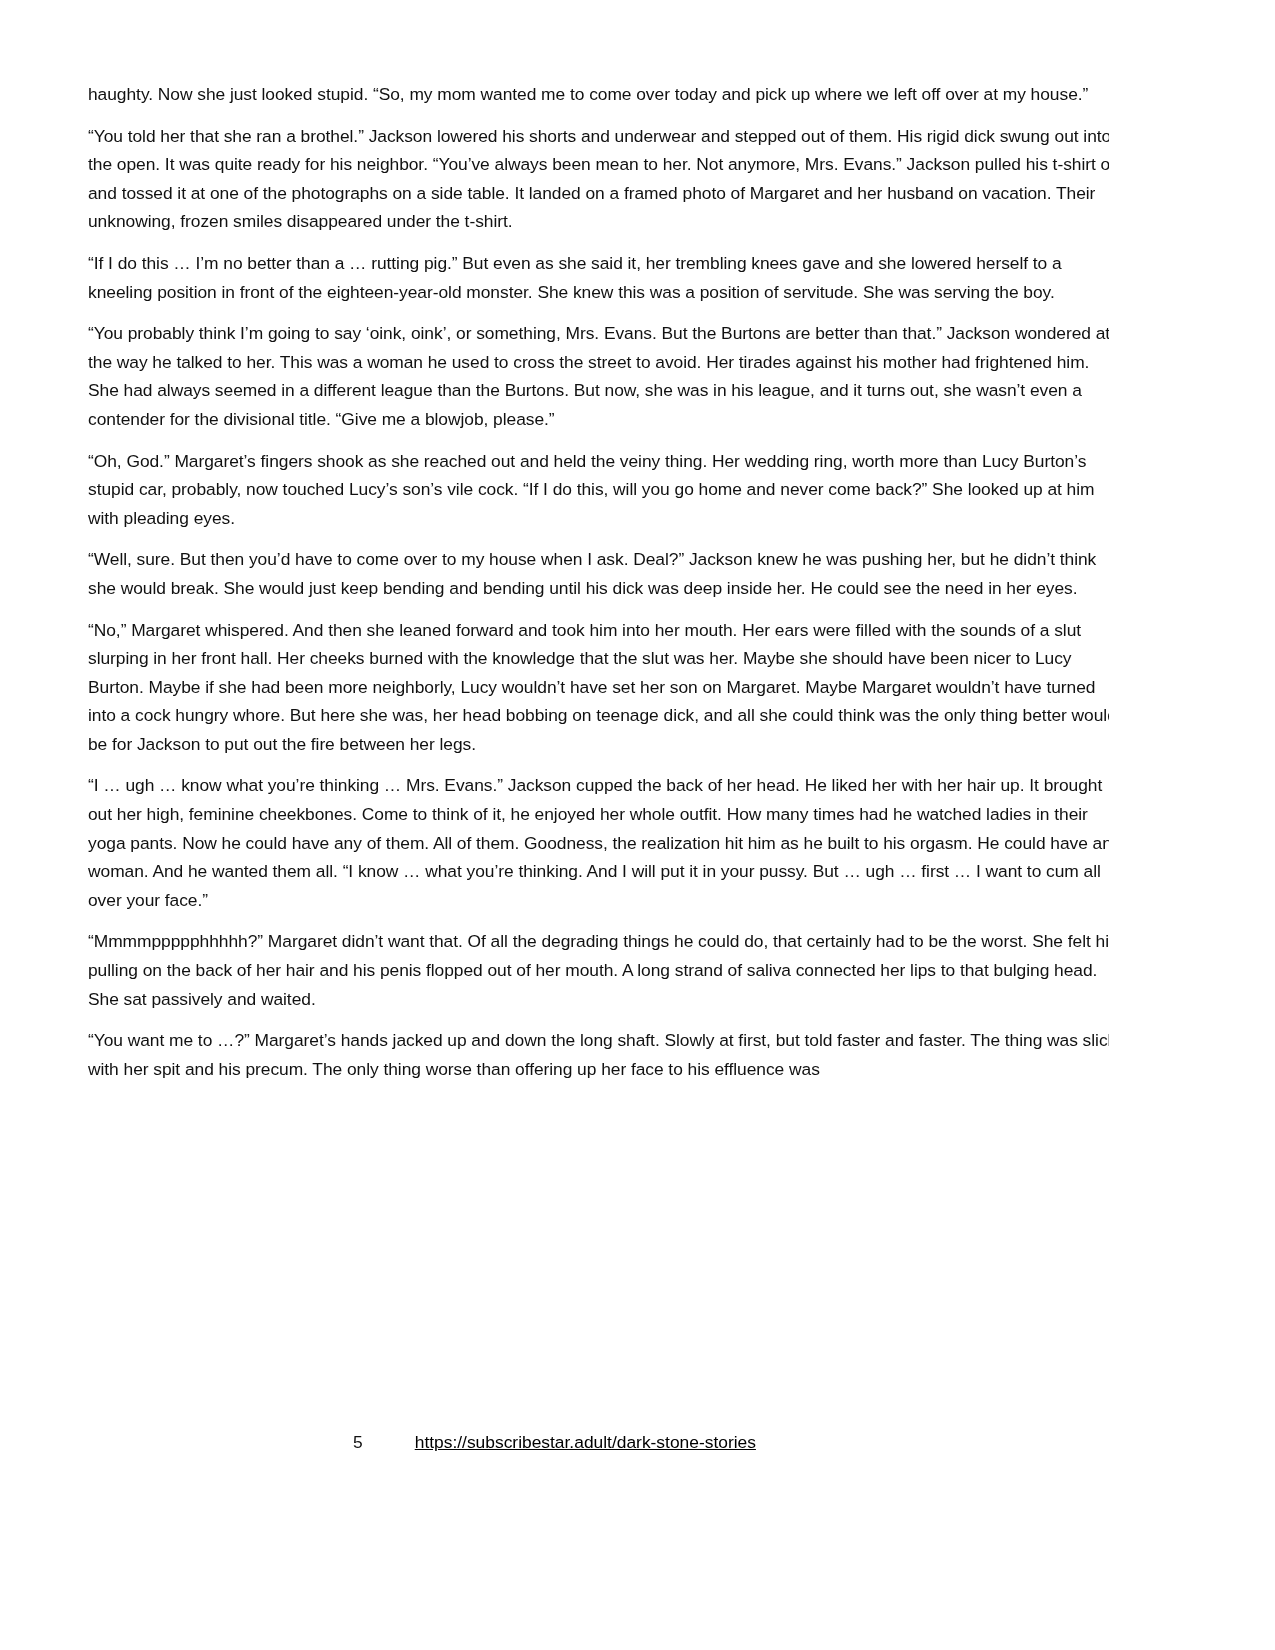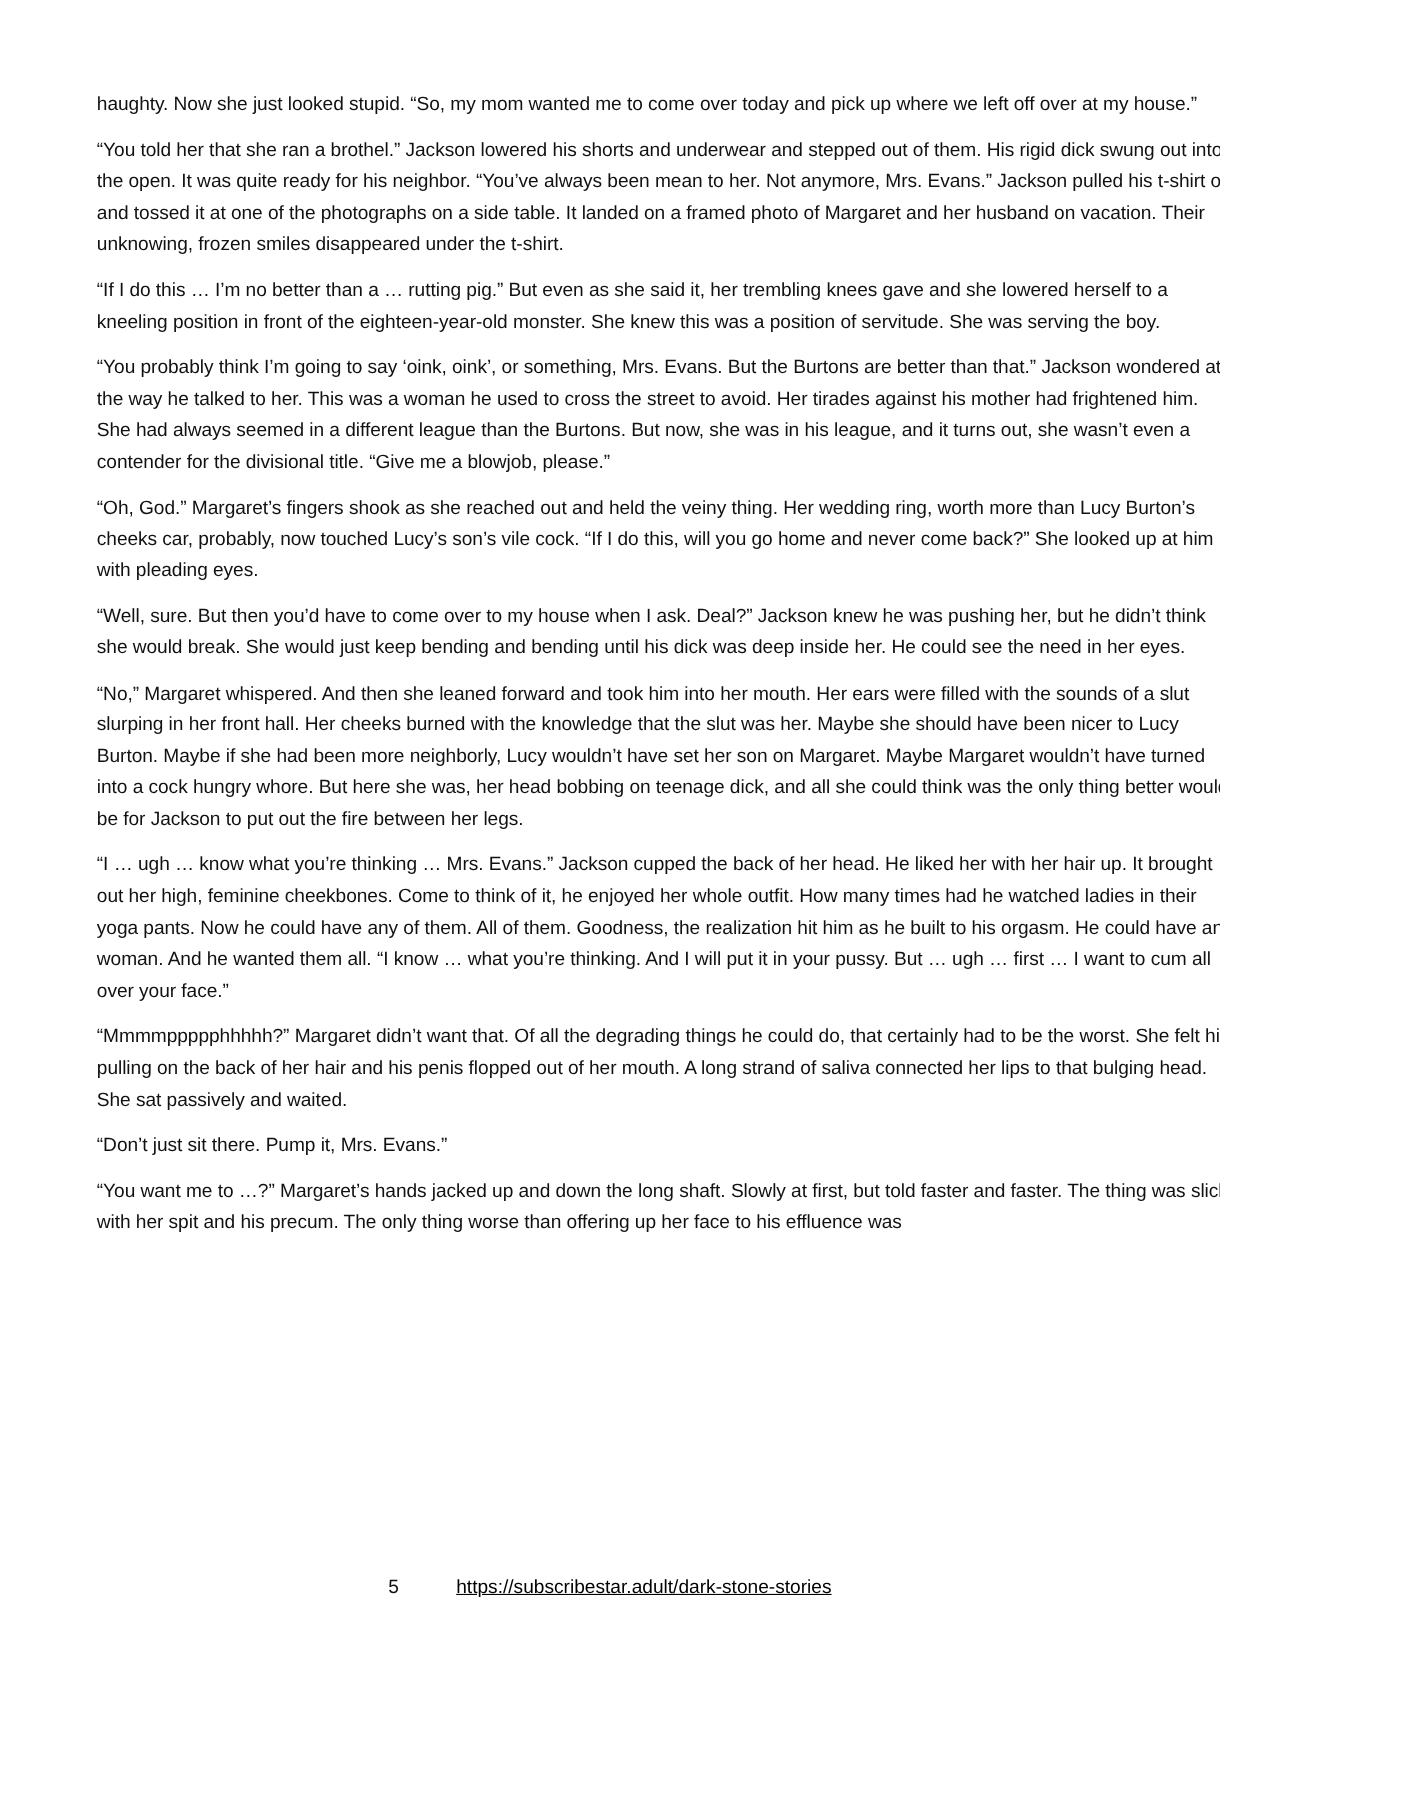--- a/index.html
+++ b/index.html
@@ -66,7 +66,7 @@
     <p class="para">“You told her that she ran a brothel.” Jackson lowered his shorts and underwear and stepped out of them. His rigid dick swung out into the open. It was quite ready for his neighbor. “You’ve always been mean to her. Not anymore, Mrs. Evans.” Jackson pulled his t-shirt off and tossed it at one of the photographs on a side table. It landed on a framed photo of Margaret and her husband on vacation. Their unknowing, frozen smiles disappeared under the t-shirt.</p>
     <p class="para">“If I do this … I’m no better than a … rutting pig.” But even as she said it, her trembling knees gave and she lowered herself to a kneeling position in front of the eighteen-year-old monster. She knew this was a position of servitude. She was serving the boy.</p>
     <p class="para">“You probably think I’m going to say ‘oink, oink’, or something, Mrs. Evans. But the Burtons are better than that.” Jackson wondered at the way he talked to her. This was a woman he used to cross the street to avoid. Her tirades against his mother had frightened him. She had always seemed in a different league than the Burtons. But now, she was in his league, and it turns out, she wasn’t even a contender for the divisional title. “Give me a blowjob, please.”</p>
-    <p class="para">“Oh, God.” Margaret’s fingers shook as she reached out and held the veiny thing. Her wedding ring, worth more than Lucy Burton’s cheeks car, probably, now touched Lucy’s son’s vile cock. “If I do this, will you go home and never come back?” She looked up at him with pleading eyes.</p>
+    <p class="para">“Oh, God.” Margaret’s fingers shook as she reached out and held the veiny thing. Her wedding ring, worth more than Lucy Burton’s stupid car, probably, now touched Lucy’s son’s vile cock. “If I do this, will you go home and never come back?” She looked up at him with pleading eyes.</p>
     <p class="para">“Well, sure. But then you’d have to come over to my house when I ask. Deal?” Jackson knew he was pushing her, but he didn’t think she would break. She would just keep bending and bending until his dick was deep inside her. He could see the need in her eyes.</p>
     <p class="para">“No,” Margaret whispered. And then she leaned forward and took him into her mouth. Her ears were filled with the sounds of a slut slurping in her front hall. Her cheeks burned with the knowledge that the slut was her. Maybe she should have been nicer to Lucy Burton. Maybe if she had been more neighborly, Lucy wouldn’t have set her son on Margaret. Maybe Margaret wouldn’t have turned into a cock hungry whore. But here she was, her head bobbing on teenage dick, and all she could think was the only thing better would be for Jackson to put out the fire between her legs.</p>
     <p class="para">“I … ugh … know what you’re thinking … Mrs. Evans.” Jackson cupped the back of her head. He liked her with her hair up. It brought out her high, feminine cheekbones. Come to think of it, he enjoyed her whole outfit. How many times had he watched ladies in their yoga pants. Now he could have any of them. All of them. Goodness, the realization hit him as he built to his orgasm. He could have any woman. And he wanted them all. “I know … what you’re thinking. And I will put it in your pussy. But … ugh … first … I want to cum all over your face.”</p>

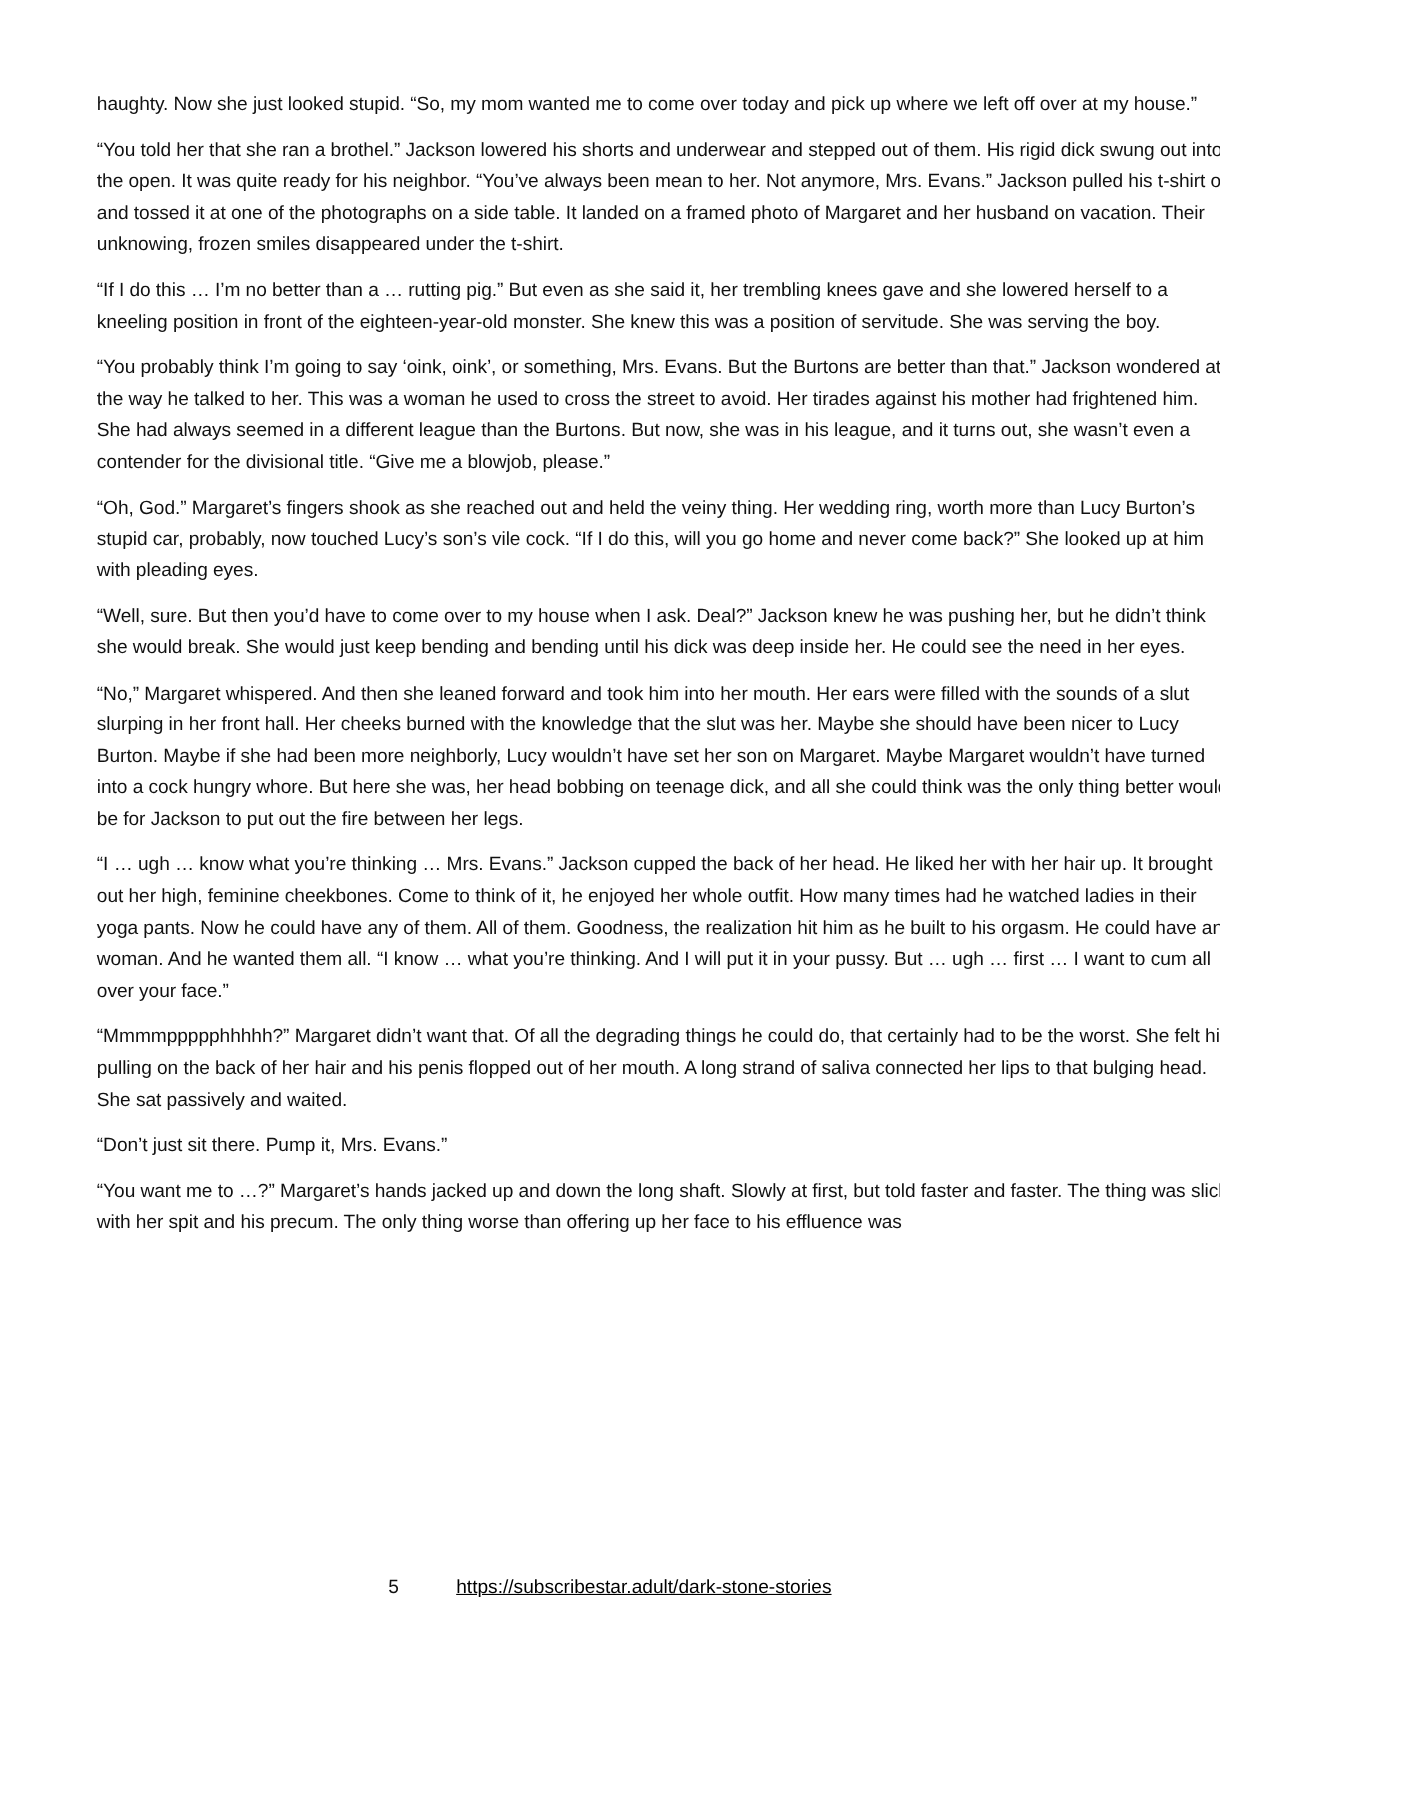--- a/index.html
+++ b/index.html
@@ -71,7 +71,6 @@
     <p class="para">“No,” Margaret whispered. And then she leaned forward and took him into her mouth. Her ears were filled with the sounds of a slut slurping in her front hall. Her cheeks burned with the knowledge that the slut was her. Maybe she should have been nicer to Lucy Burton. Maybe if she had been more neighborly, Lucy wouldn’t have set her son on Margaret. Maybe Margaret wouldn’t have turned into a cock hungry whore. But here she was, her head bobbing on teenage dick, and all she could think was the only thing better would be for Jackson to put out the fire between her legs.</p>
     <p class="para">“I … ugh … know what you’re thinking … Mrs. Evans.” Jackson cupped the back of her head. He liked her with her hair up. It brought out her high, feminine cheekbones. Come to think of it, he enjoyed her whole outfit. How many times had he watched ladies in their yoga pants. Now he could have any of them. All of them. Goodness, the realization hit him as he built to his orgasm. He could have any woman. And he wanted them all. “I know … what you’re thinking. And I will put it in your pussy. But … ugh … first … I want to cum all over your face.”</p>
     <p class="para">“Mmmmppppphhhhh?” Margaret didn’t want that. Of all the degrading things he could do, that certainly had to be the worst. She felt him pulling on the back of her hair and his penis flopped out of her mouth. A long strand of saliva connected her lips to that bulging head. She sat passively and waited.</p>
-    <p class="para">“Don’t just sit there. Pump it, Mrs. Evans.”</p>
     <p class="para">“You want me to …?” Margaret’s hands jacked up and down the long shaft. Slowly at first, but told faster and faster. The thing was slick with her spit and his precum. The only thing worse than offering up her face to his effluence was</p>
   </div>
 

